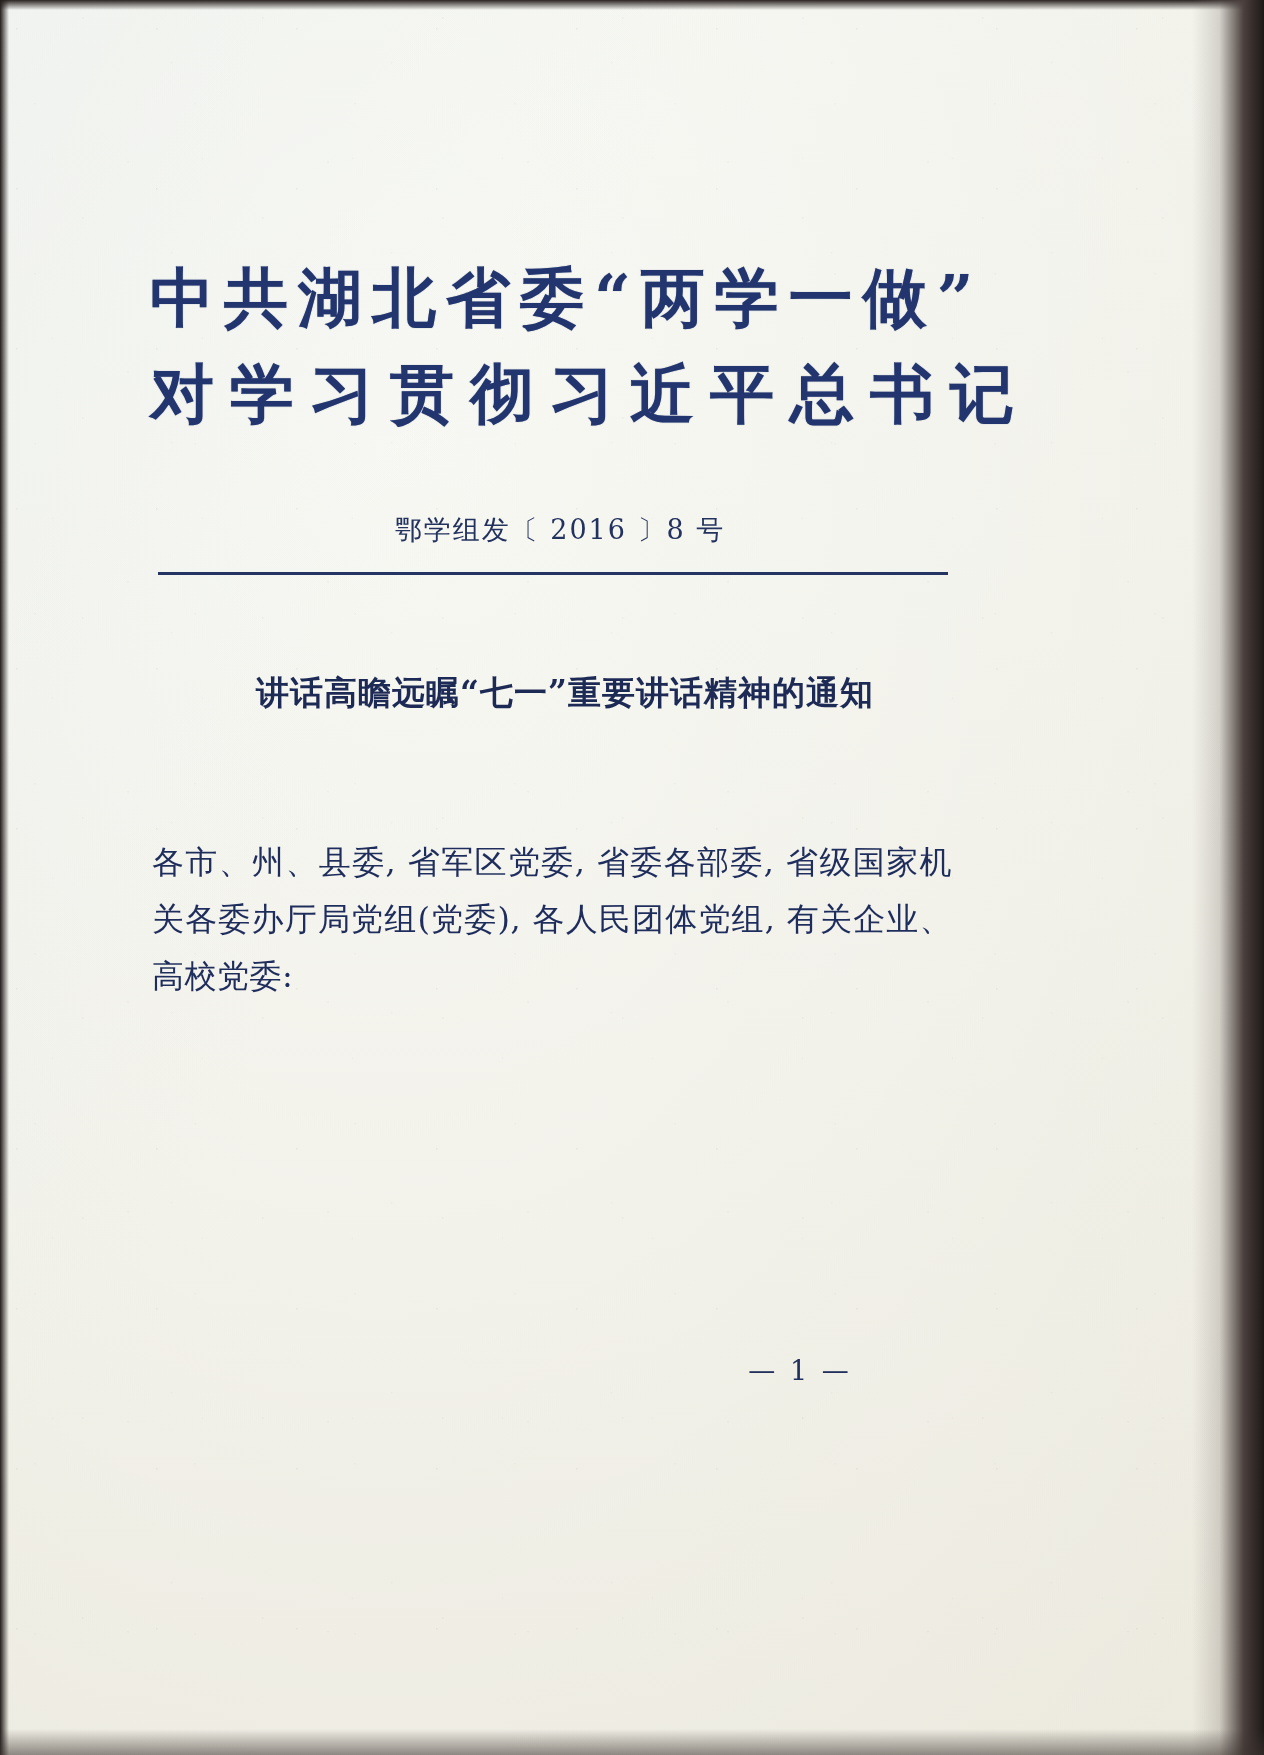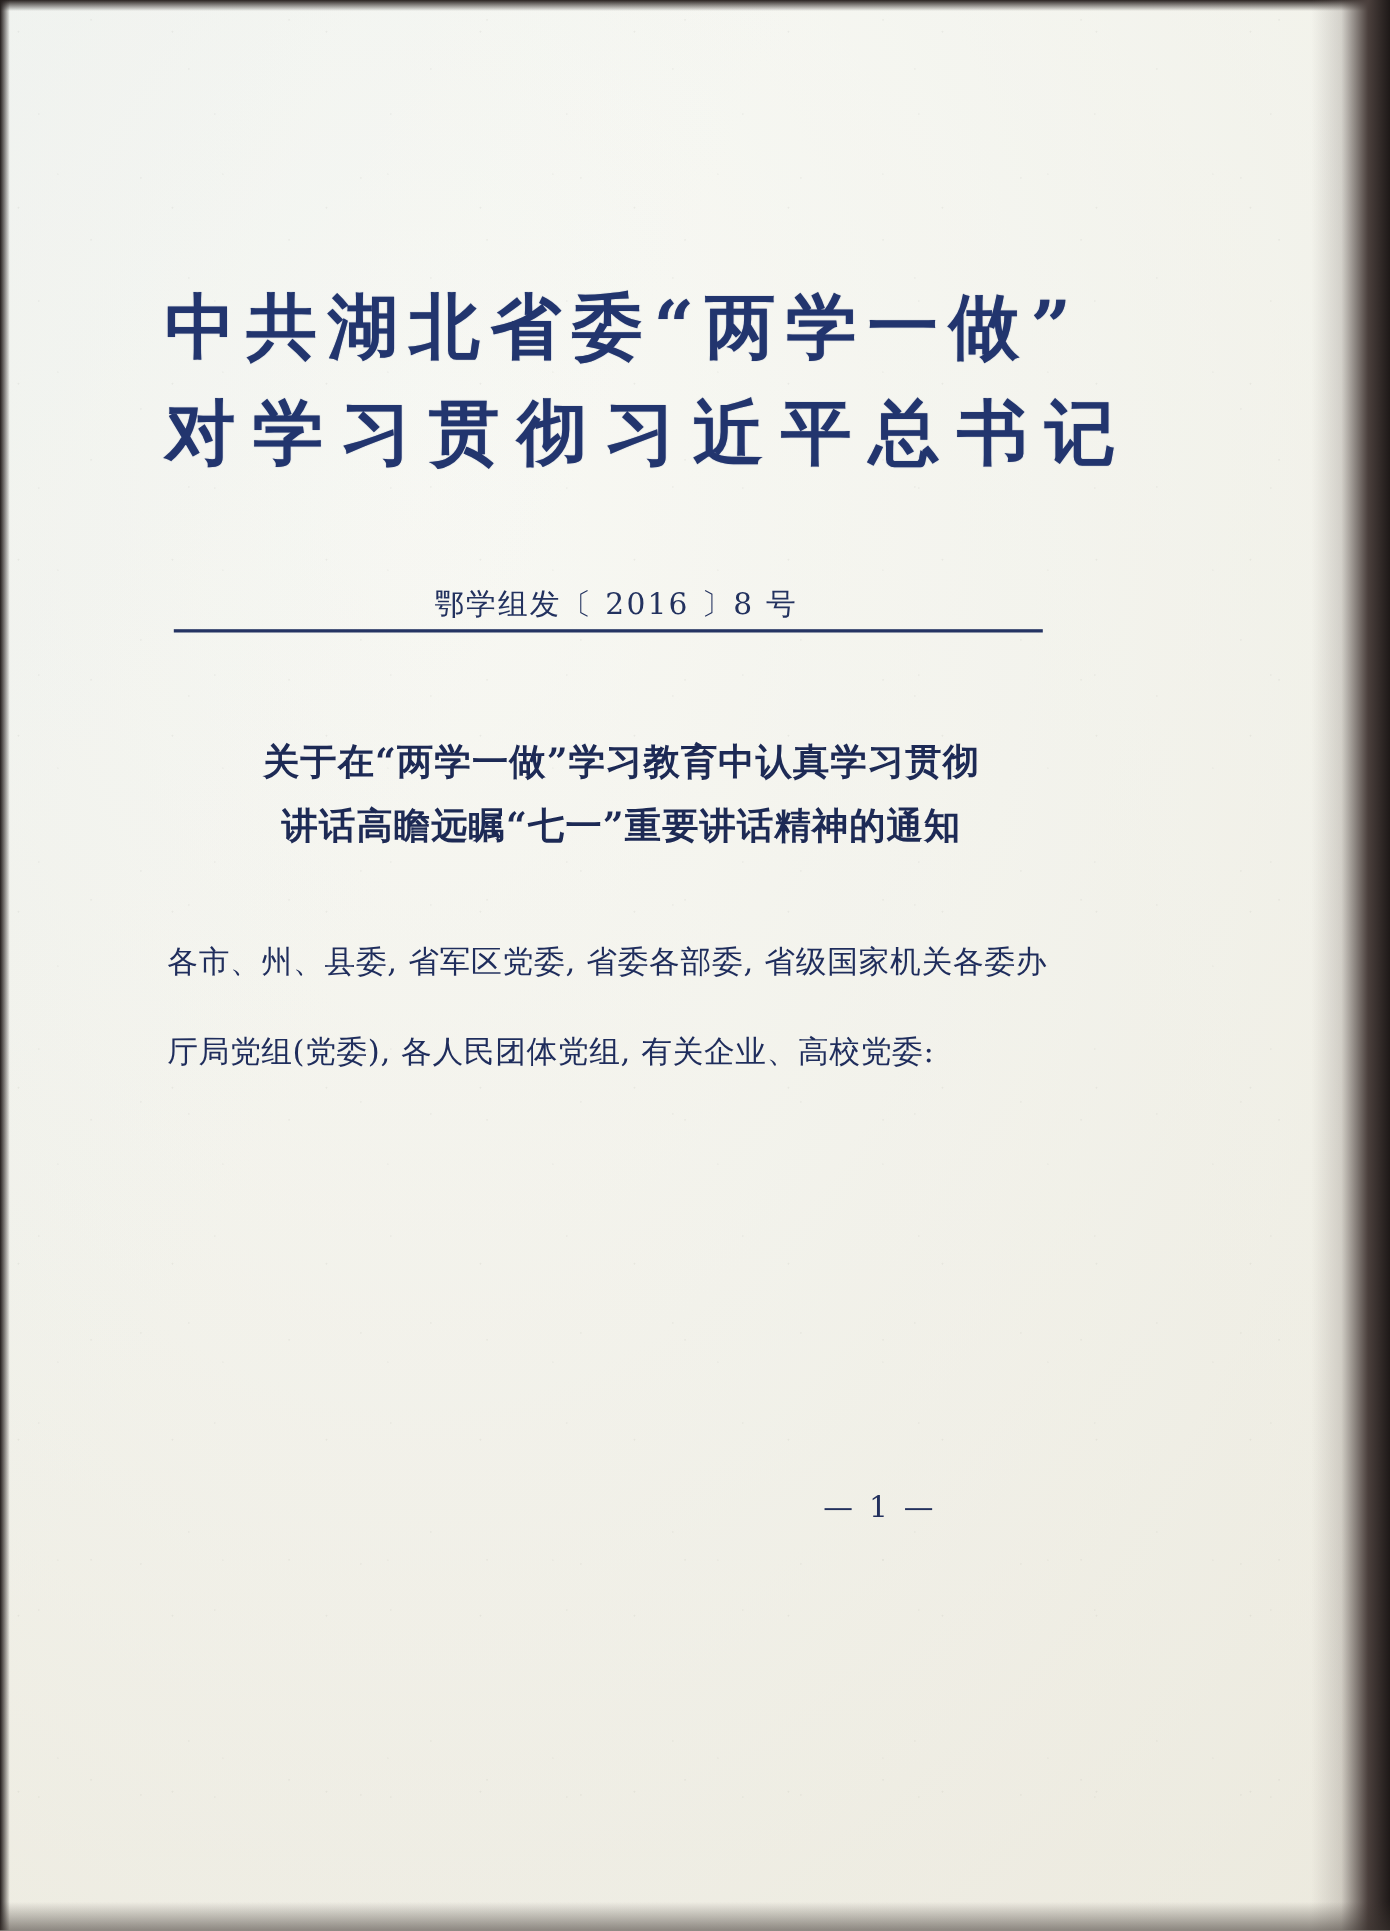--- a/index.html
+++ b/index.html
@@ -94,7 +94,7 @@
   .doc-number {
     position: absolute;
     left: 150px;
-    top: 531px;
+    top: 512px;
     width: 820px;
     text-align: center;
     font-family: "DejaVu Serif", serif;

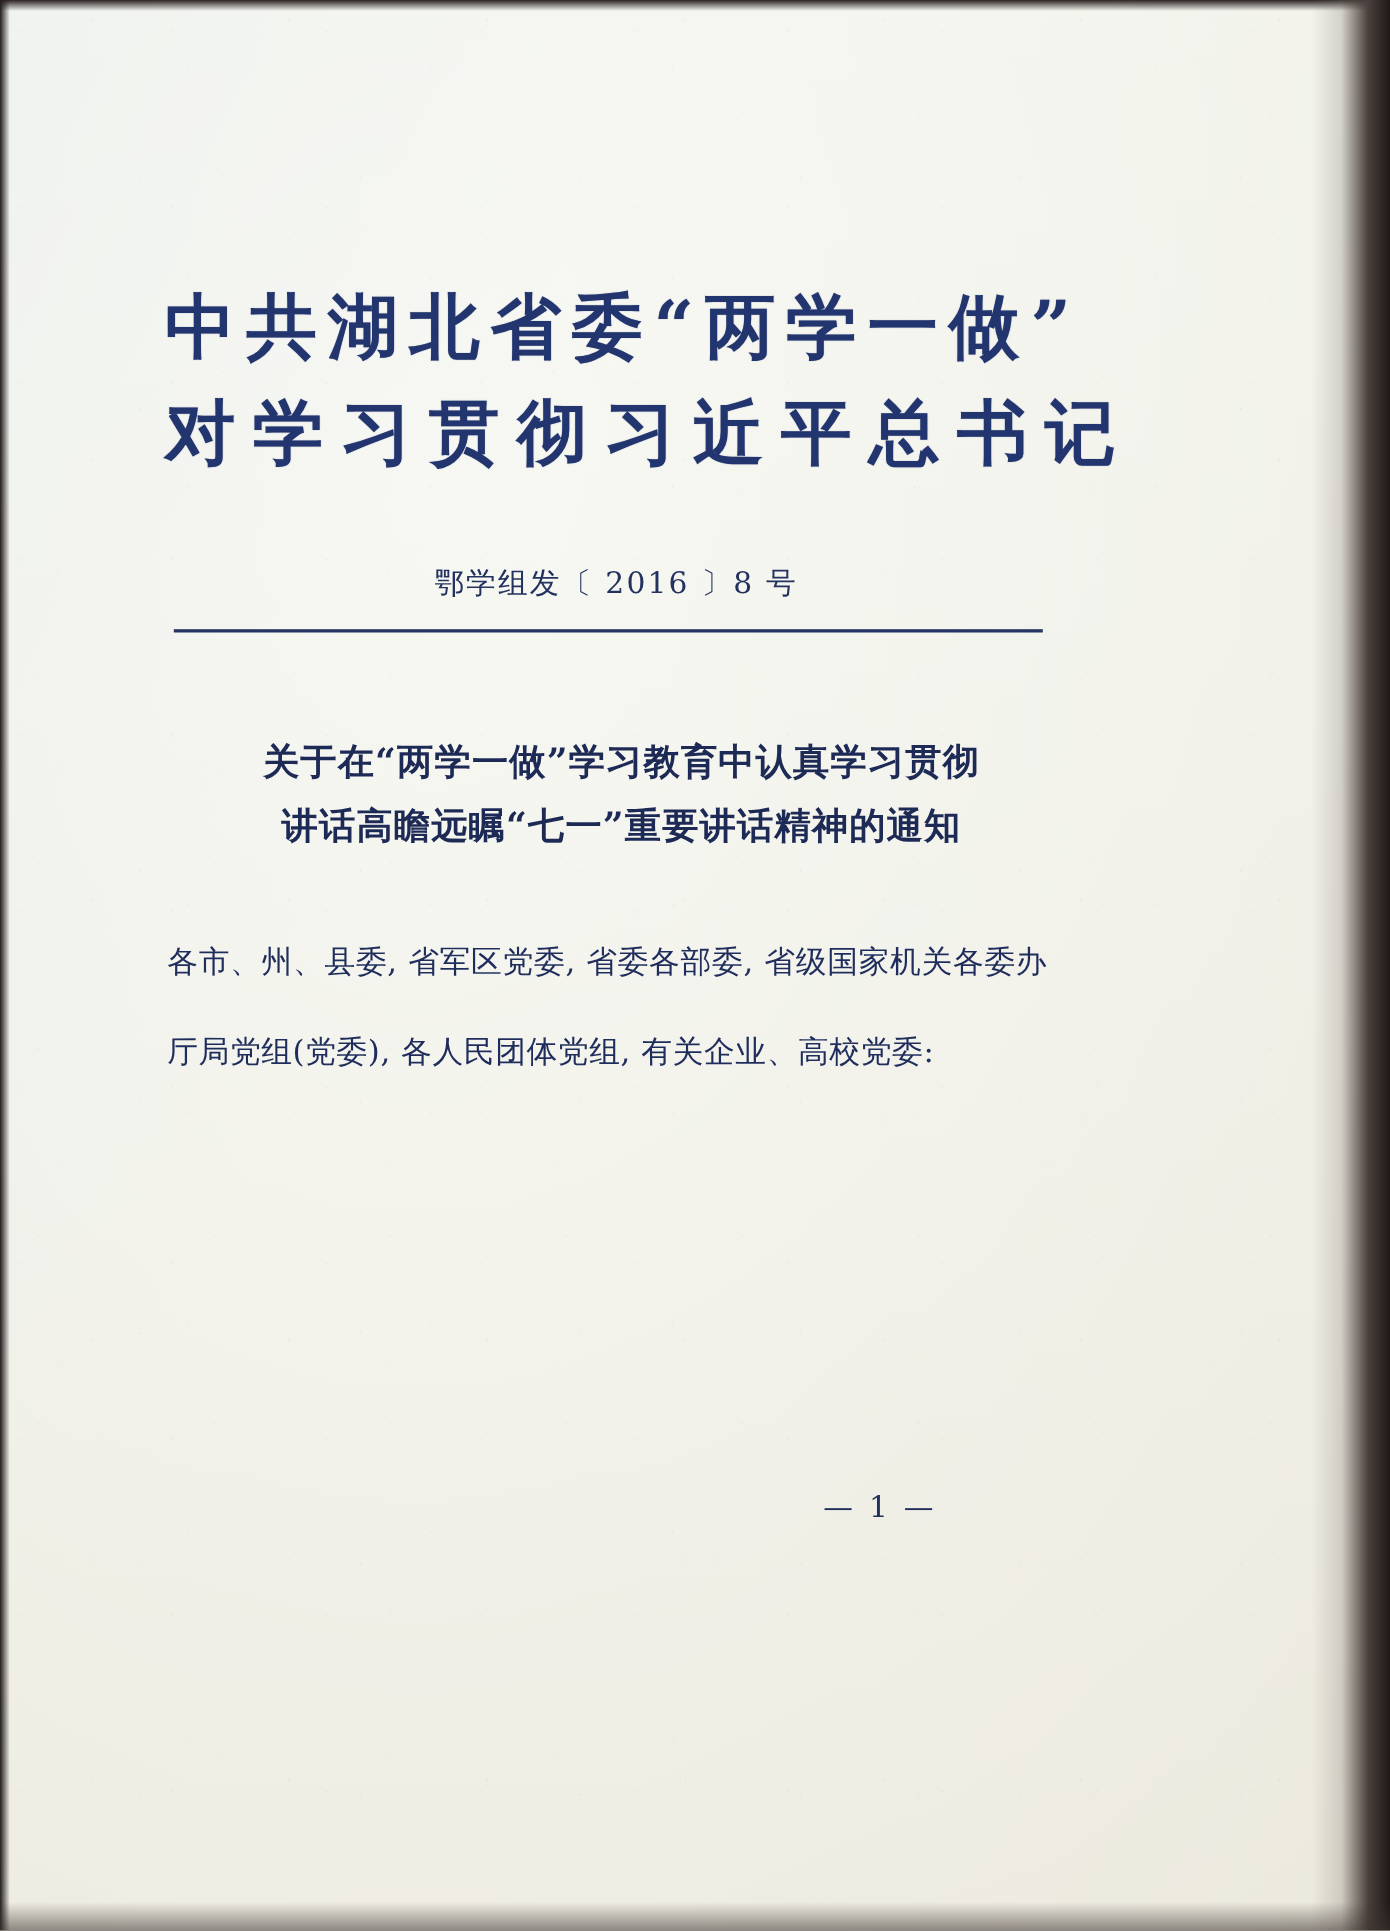--- a/index.html
+++ b/index.html
@@ -195,7 +195,6 @@
     <div class="rule"></div>
 
     <div class="doc-title">
-      <div>关于在“两学一做”学习教育中认真学习贯彻</div>
       <div>讲话高瞻远瞩“七一”重要讲话精神的通知</div>
     </div>
 

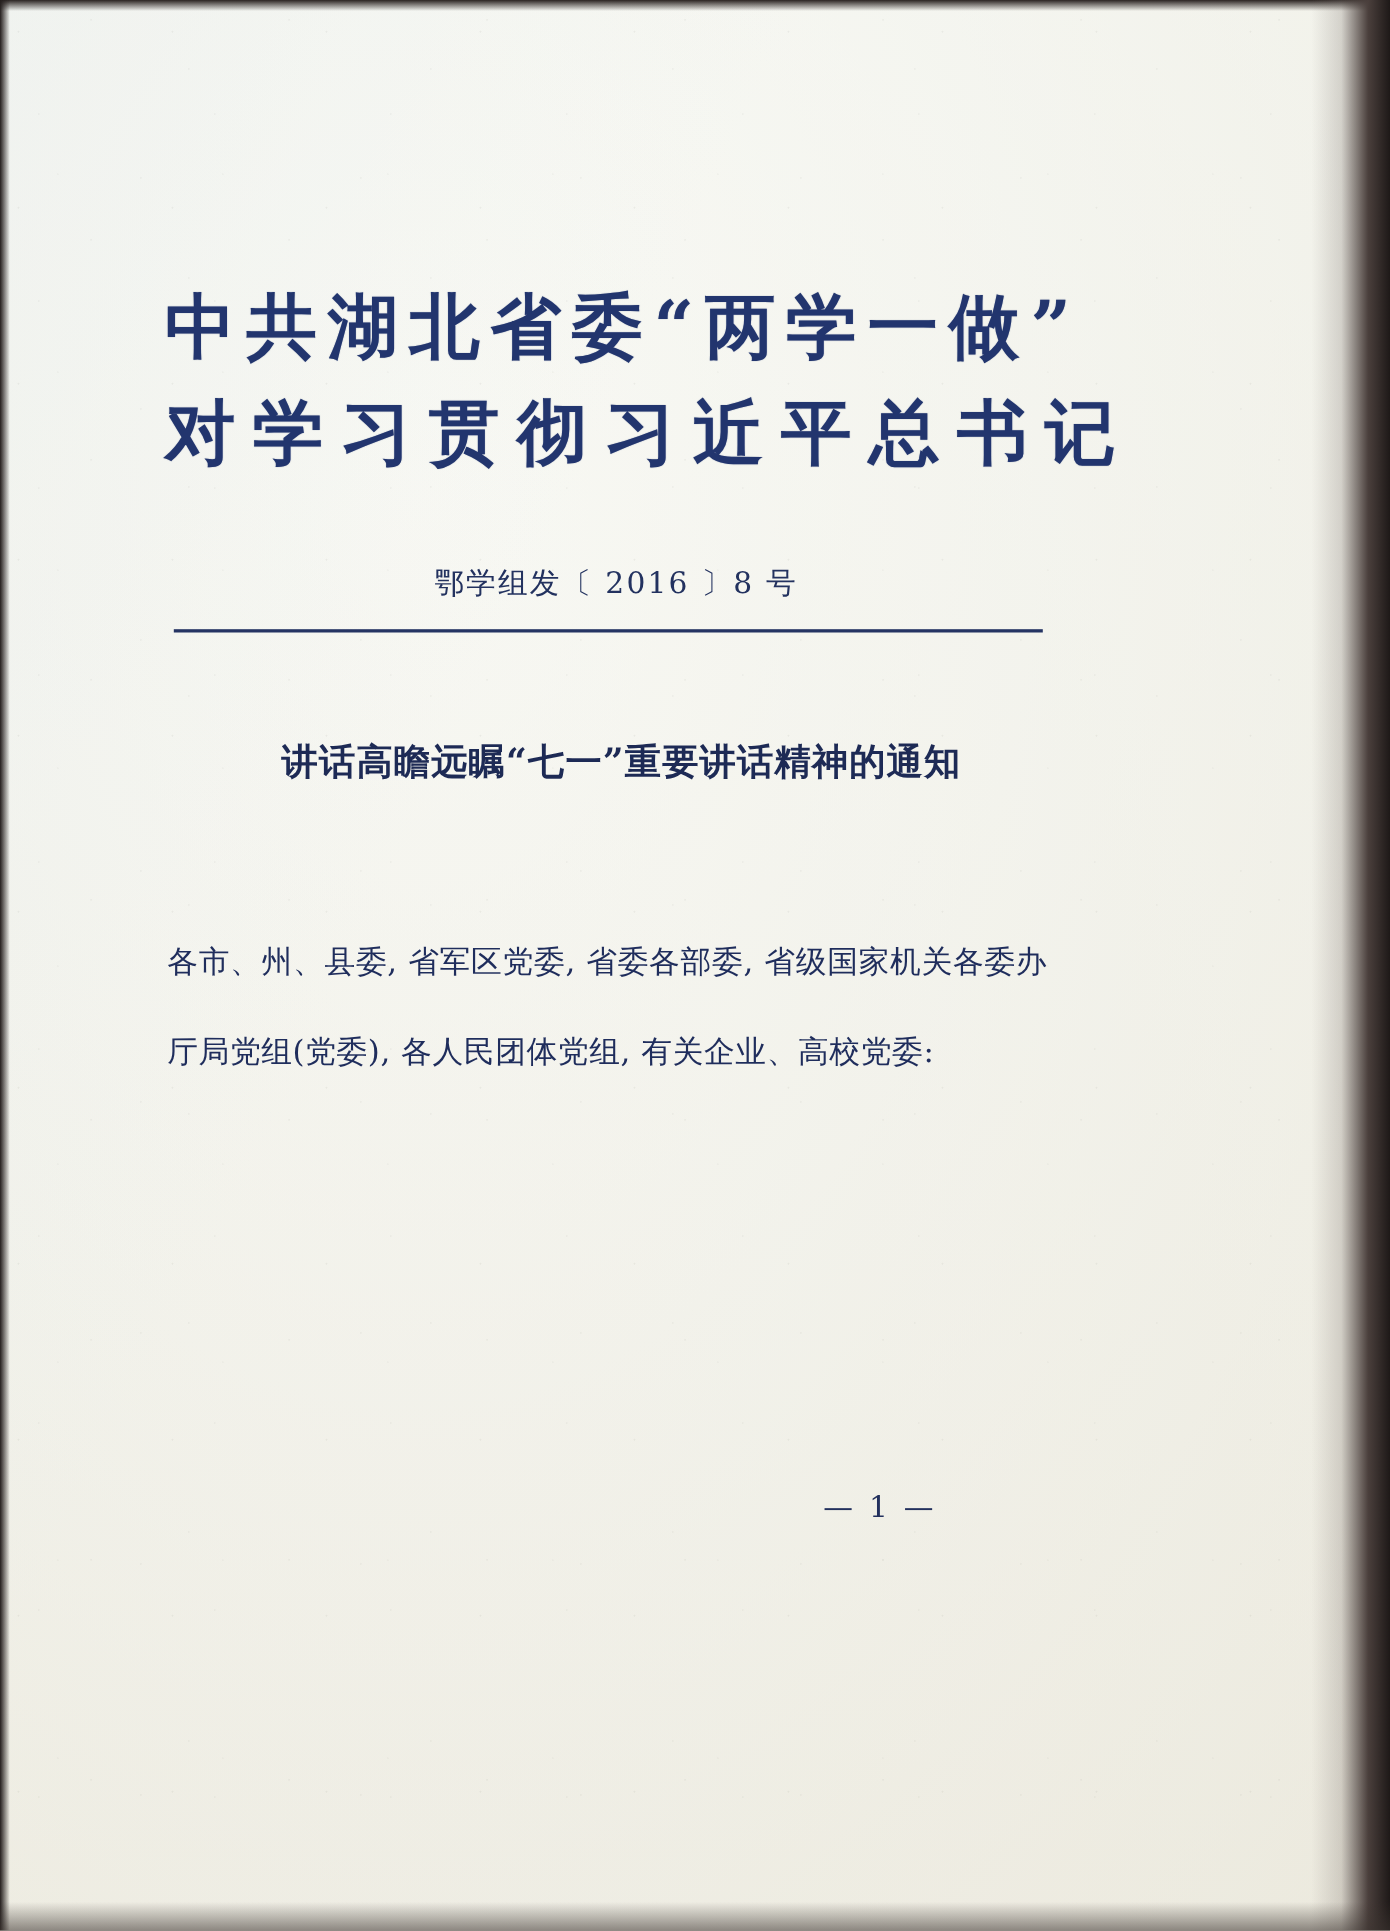--- a/index.html
+++ b/index.html
@@ -135,8 +135,8 @@
     width: 800px;
     color: #1f2d5c;
     font-family: "DejaVu Serif", serif;
-    font-size: 28px;
-    line-height: 81px;
+    font-size: 32px;
+    line-height: 57px;
     letter-spacing: 0.5px;
   }
   .body-block p {

